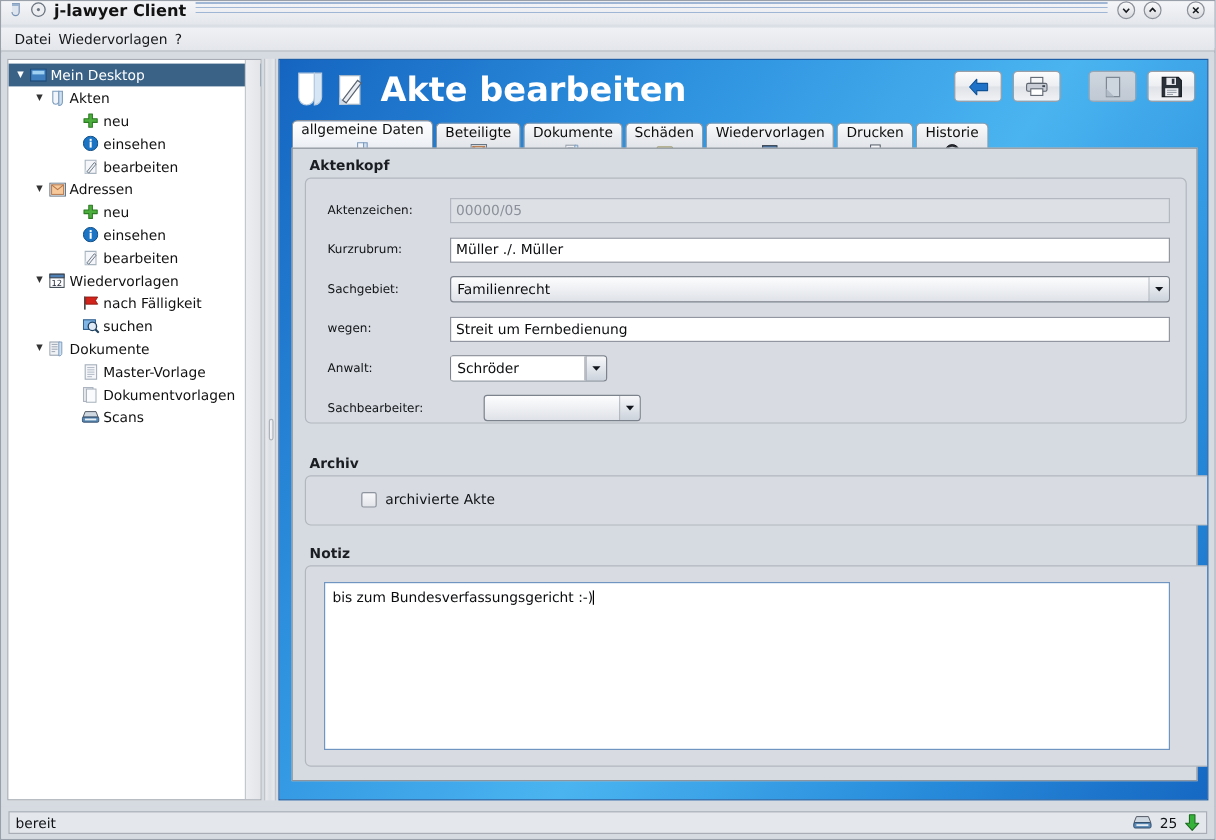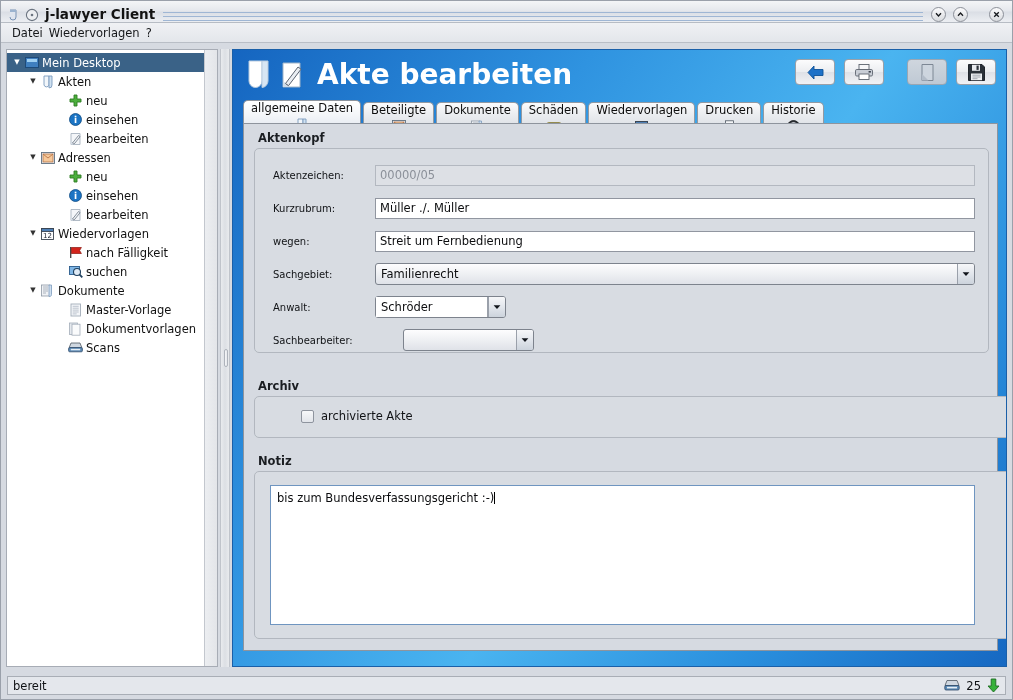--- a/index.html
+++ b/index.html
@@ -19,10 +19,10 @@
 
   
   #titlebar {
-    position: absolute; left: 0; top: 0; width: 1011px; height: 22px;
+    position: absolute; left: 0; top: 0; width: 1011px; height: 40px;
     background: linear-gradient(to bottom, #f4f5f7 0%, #e4e7ec 48%, #dadee5 52%, #eceef2 100%);
     border-bottom: 1px solid #b7bcc4;
-    display: flex; align-items: flex-end;
+    display: flex; align-items: flex-start;
   }
   .tb-icons { display: flex; align-items: center; gap: 4px; padding-left: 6px; }
   .tb-title {

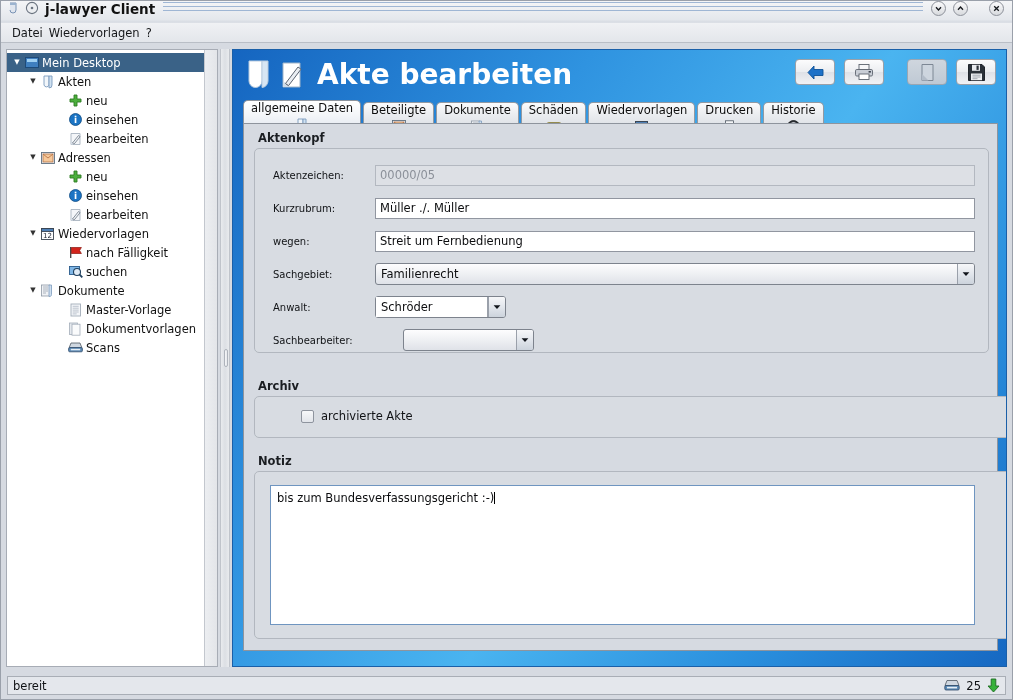--- a/index.html
+++ b/index.html
@@ -608,11 +608,6 @@
             </div>
 
             <div class="frow">
-              <div class="flabel">wegen:</div>
-              <div class="finput" style="width:600px;">Streit um Fernbedienung</div>
-            </div>
-
-            <div class="frow">
               <div class="flabel">Sachgebiet:</div>
               <div class="fcombo" style="width:600px;">
                 <span class="ctext">Familienrecht</span>
@@ -622,6 +617,11 @@
                     </svg>
                 </span>
               </div>
+            </div>
+
+            <div class="frow">
+              <div class="flabel">wegen:</div>
+              <div class="finput" style="width:600px;">Streit um Fernbedienung</div>
             </div>
 
             <div class="frow">

